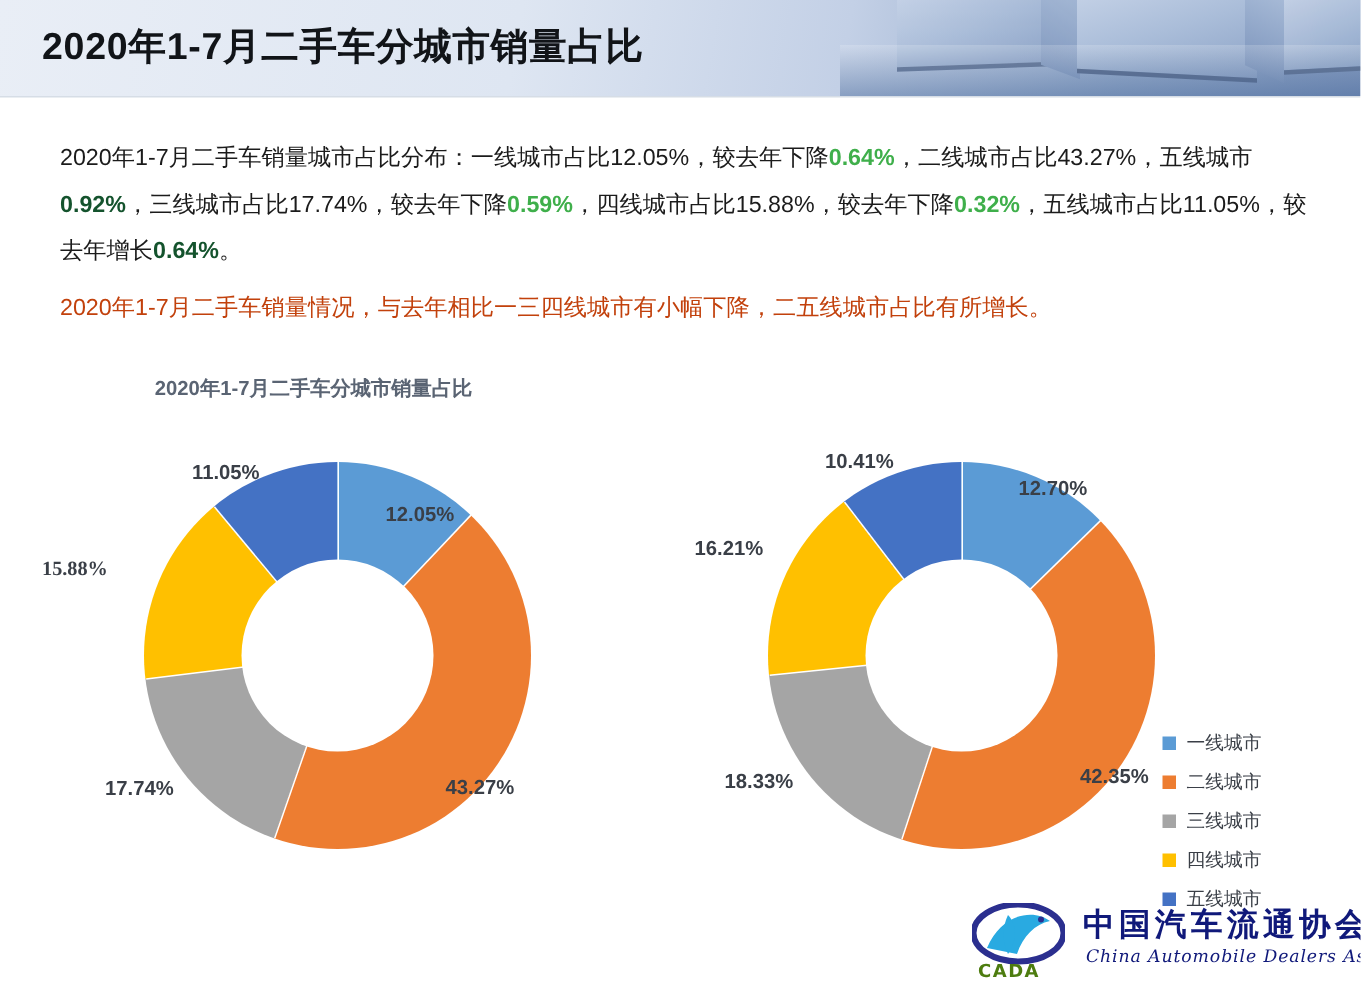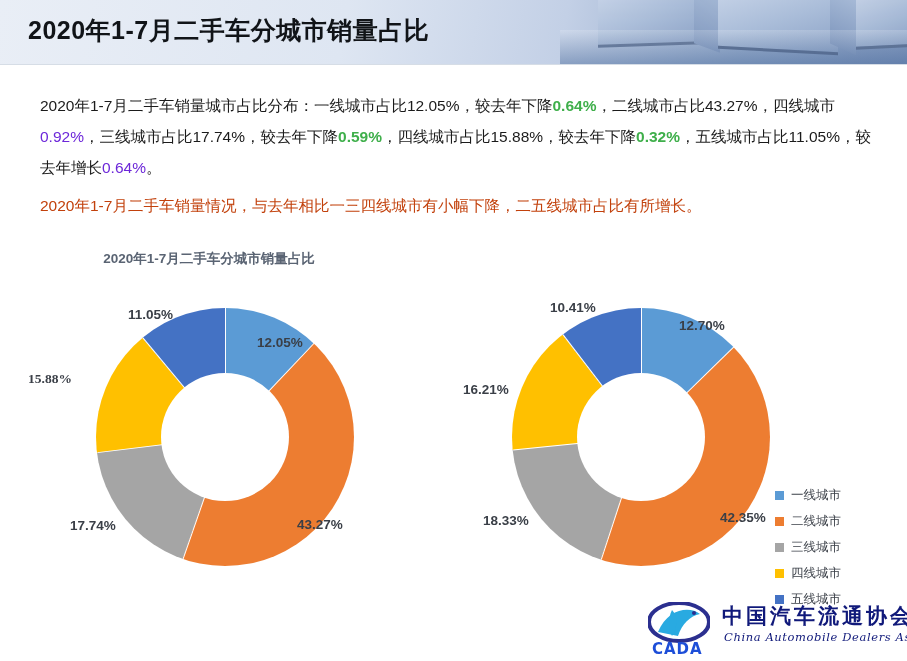--- a/index.html
+++ b/index.html
@@ -141,7 +141,7 @@
   </div>
   <div id="header-rule"></div>
 
-  <p id="intro"><span>2020年1-7月二手车销量城市占比分布：一线城市占比12.05%，较去年下降</span><span class="hl-down">0.64%</span><span>，二线城市占比43.27%，四线城市</span><span class="hl-up">0.92%</span><span>，三线城市占比17.74%，较去年下降</span><span class="hl-down">0.59%</span><span>，四线城市占比15.88%，较去年下降</span><span class="hl-down">0.32%</span><span>，五线城市占比11.05%，较去年增长</span><span class="hl-up">0.64%</span><span>。</span></p>
+  <p id="intro"><span>2020年1-7月二手车销量城市占比分布：一线城市占比12.05%，较去年下降</span><span class="hl-down">0.64%</span><span>，二线城市占比43.27%，五线城市</span><span class="hl-up">0.92%</span><span>，三线城市占比17.74%，较去年下降</span><span class="hl-down">0.59%</span><span>，四线城市占比15.88%，较去年下降</span><span class="hl-down">0.32%</span><span>，五线城市占比11.05%，较去年增长</span><span class="hl-up">0.64%</span><span>。</span></p>
 
   <p id="summary">2020年1-7月二手车销量情况，与去年相比一三四线城市有小幅下降，二五线城市占比有所增长。</p>
 

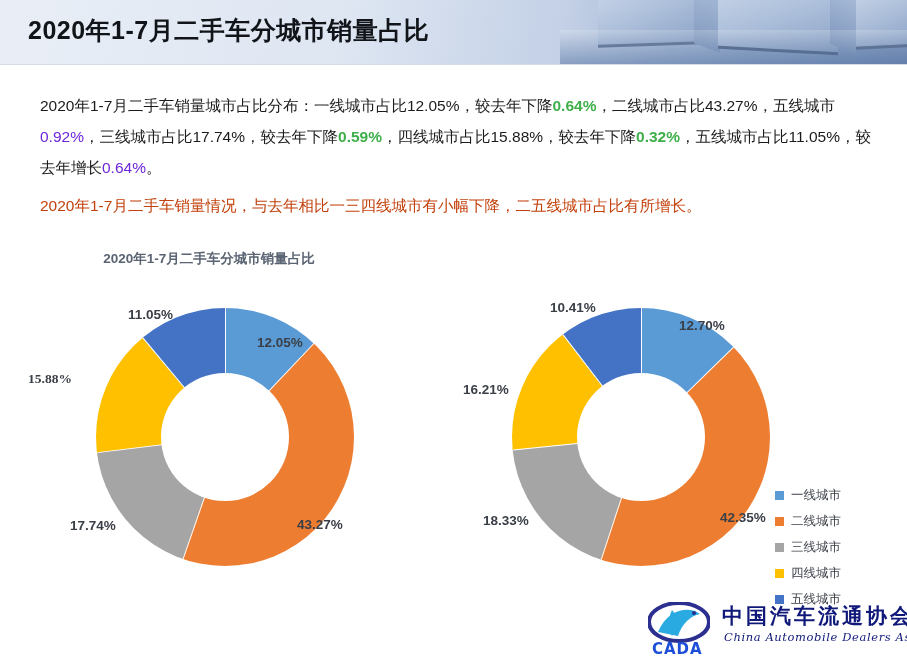--- a/index.html
+++ b/index.html
@@ -55,7 +55,7 @@
     font-size: 15.5px; line-height: 31px; color: #1b1b1b;
   }
   .hl-down { color: #3faf4b; font-weight: bold; }
-  .hl-up   { color: #6d28d9; font-weight: normal; }
+  .hl-up   { color: #14532d; font-weight: bold; }
   #summary {
     position: absolute; left: 40px; top: 190px; width: 836px;
     font-size: 15.5px; line-height: 31px; color: #c2410c;

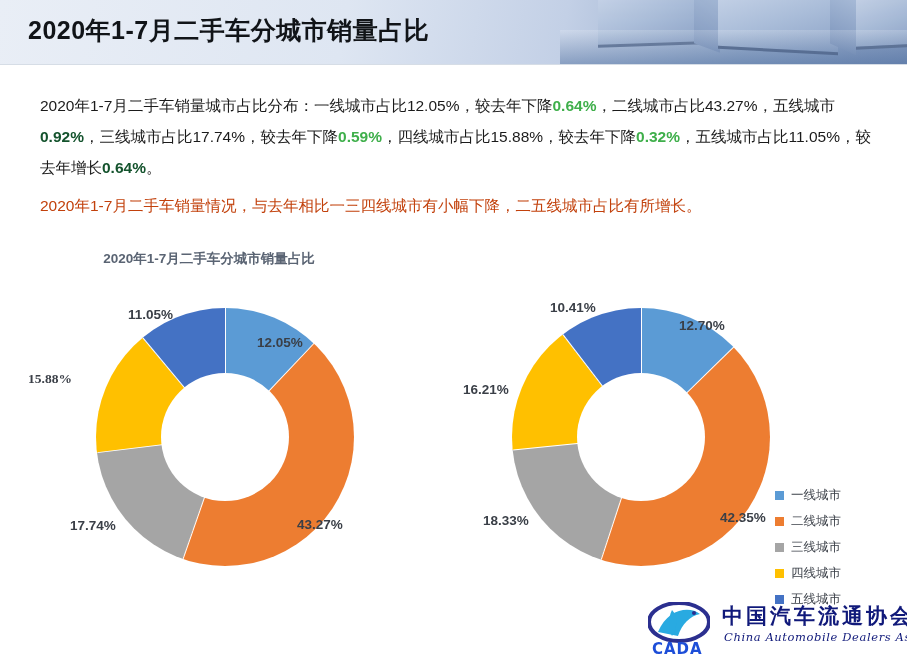--- a/index.html
+++ b/index.html
@@ -176,7 +176,7 @@
   <div class="dlabel" style="left: 229px; top: 78px;">12.70%</div>
       <div class="dlabel" style="left: 270px; top: 270px;">42.35%</div>
       <div class="dlabel" style="left: 33px; top: 273px;">18.33%</div>
-      <div class="dlabel" style="left: 13px; top: 118px; margin-top: 24px;">16.21%</div>
+      <div class="dlabel" style="left: 13px; top: 118px;">16.21%</div>
       <div class="dlabel" style="left: 100px; top: 60px;">10.41%</div>
     </div>
 

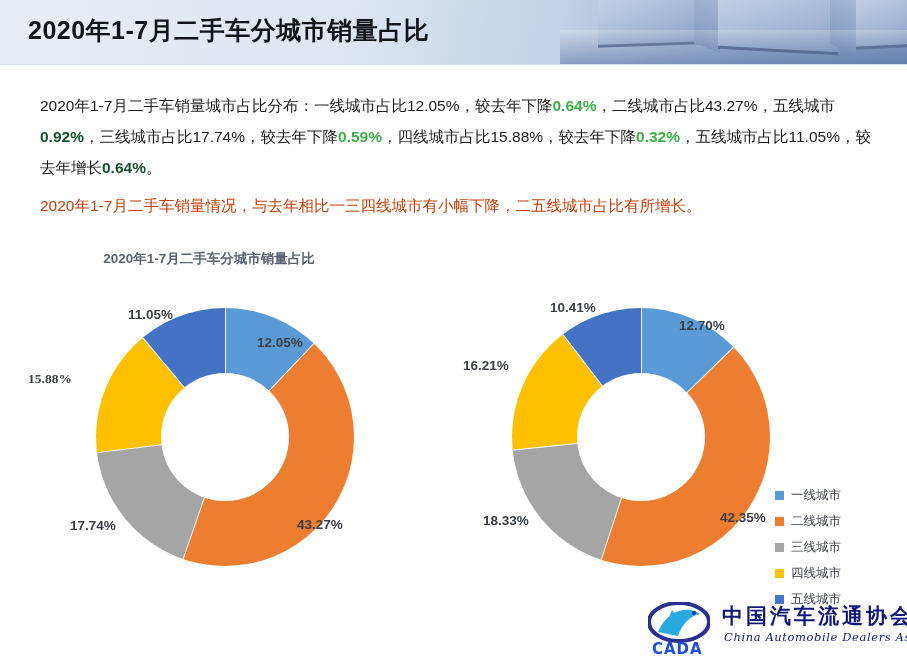--- a/index.html
+++ b/index.html
@@ -109,7 +109,7 @@
   #logo-cada {
     position: absolute; left: 4px; top: 40px;
     font-family: "DejaVu Sans", sans-serif;
-    font-size: 15px; font-weight: bold; color: #1d4ed8; letter-spacing: 1px;
+    font-size: 12px; font-weight: bold; color: #4d7c0f; letter-spacing: 1px;
   }
   #logo-cn {
     position: absolute; left: 74px; top: 2px;

